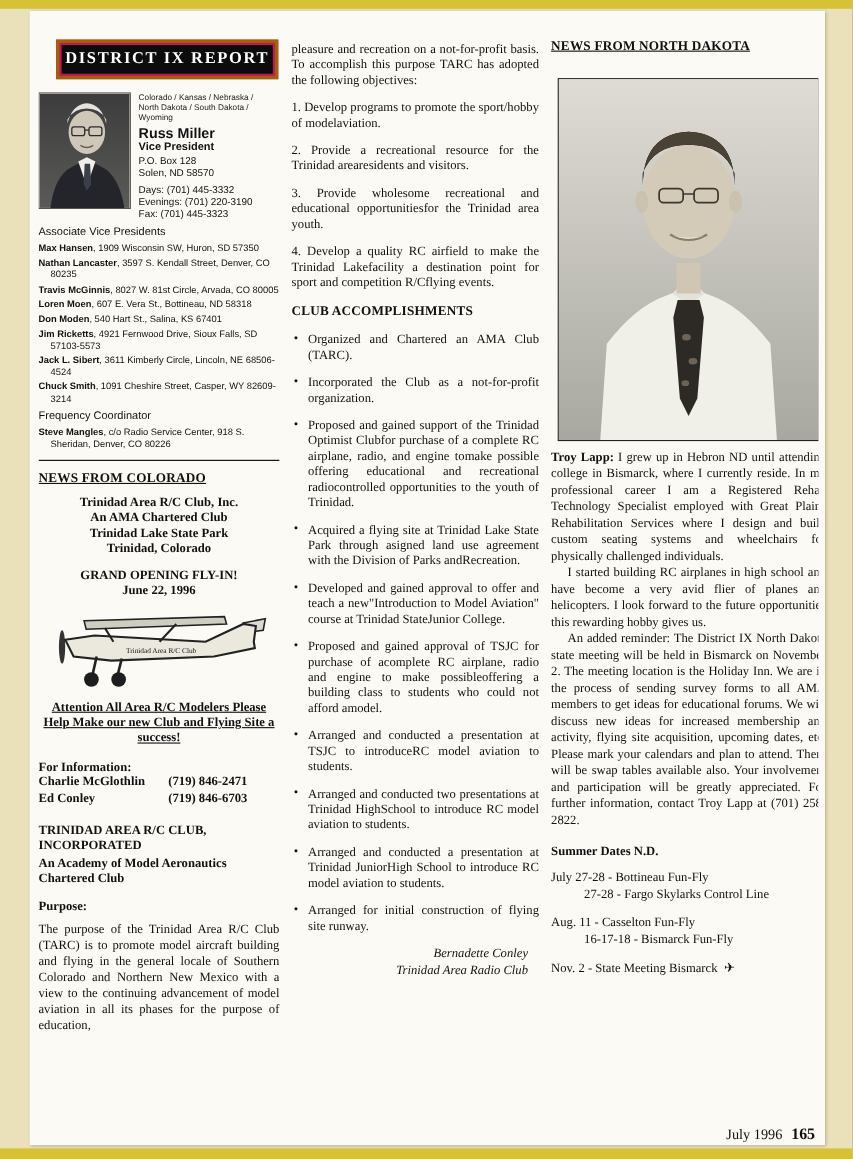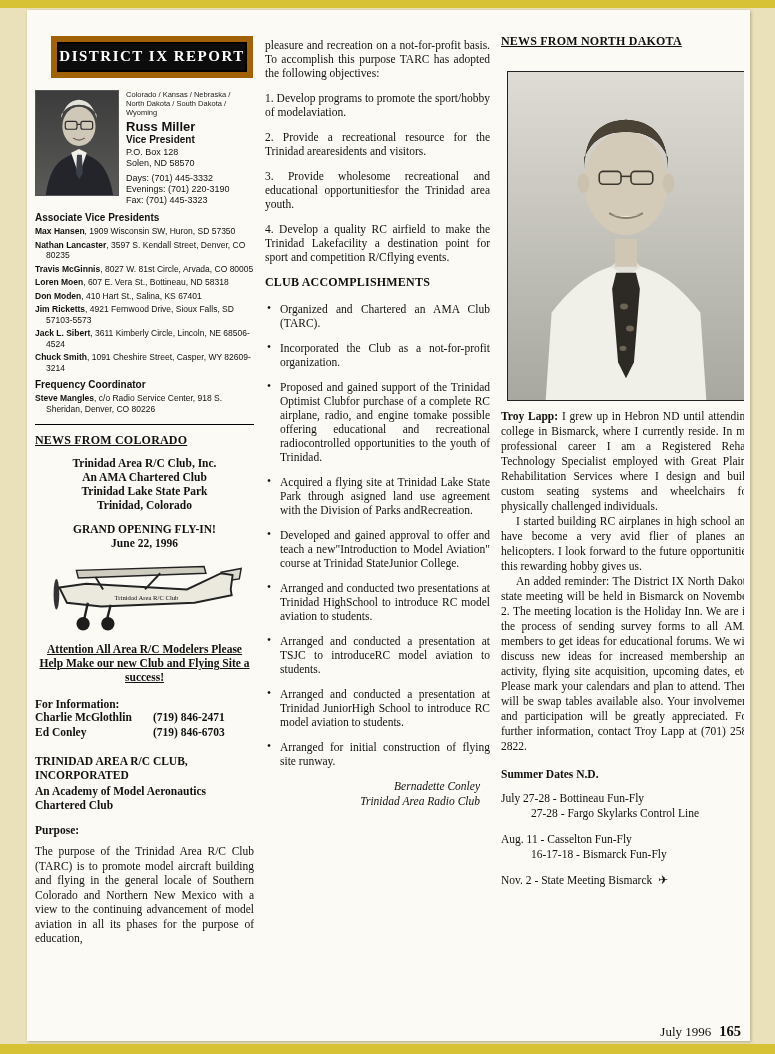--- a/index.html
+++ b/index.html
@@ -15,7 +15,7 @@
   .col-right { width:250px; }
 
   
-  .report-box { border:6px solid #a16207; background:#000000; padding:2px; margin:2px 1px 12px 16px; }
+  .report-box { border:3px solid #a16207; background:#be185d; padding:2px; margin:2px 1px 12px 16px; }
   .report-box-inner { background:#0c0c0c; color:#fff; text-align:center; font-weight:bold; font-size:15px; letter-spacing:1.5px; padding:4px 0 5px; }
   .officer { display:flex; gap:7px; margin-bottom:6px; }
   .photo-sm { width:84px; height:106px; border:1px solid #555; flex:none; overflow:hidden; }

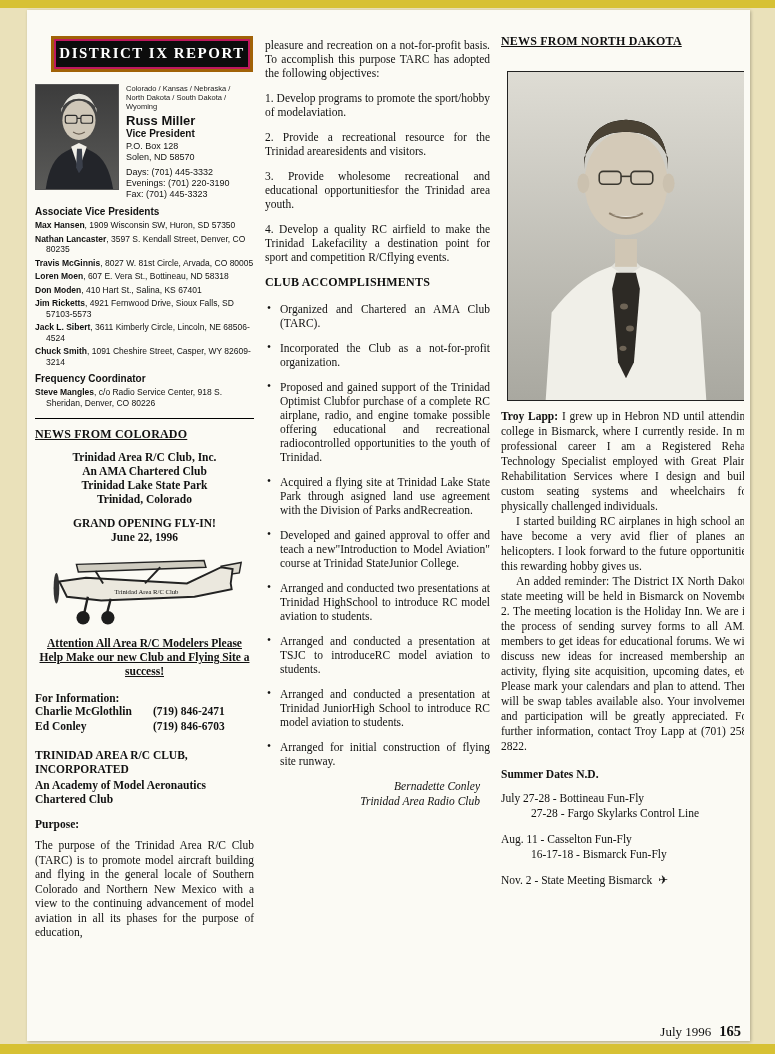--- a/index.html
+++ b/index.html
@@ -26,7 +26,7 @@
   .officer-title { font-size:10px; font-weight:bold; line-height:12px; margin-bottom:1px; }
   .officer-line { font-size:9px; line-height:11px; }
   .phone-block { margin-top:4px; }
-  .avp-heading { font-family:"Liberation Sans","DejaVu Sans",sans-serif; font-weight:bold; font-size:10px; margin:6px 0 3px; }
+  .avp-heading { font-family:"Liberation Sans","DejaVu Sans",sans-serif; font-weight:normal; font-size:10px; margin:6px 0 3px; }
   .avp-item { font-family:"Liberation Sans","DejaVu Sans",sans-serif; font-size:8.5px; line-height:10.5px; margin-bottom:3px; padding-left:11px; text-indent:-11px; }
   .rule { border:none; border-top:1px solid #000; margin:10px 0 8px; }
   .section-heading { font-weight:bold; font-size:12px; text-decoration:underline; letter-spacing:.2px; }

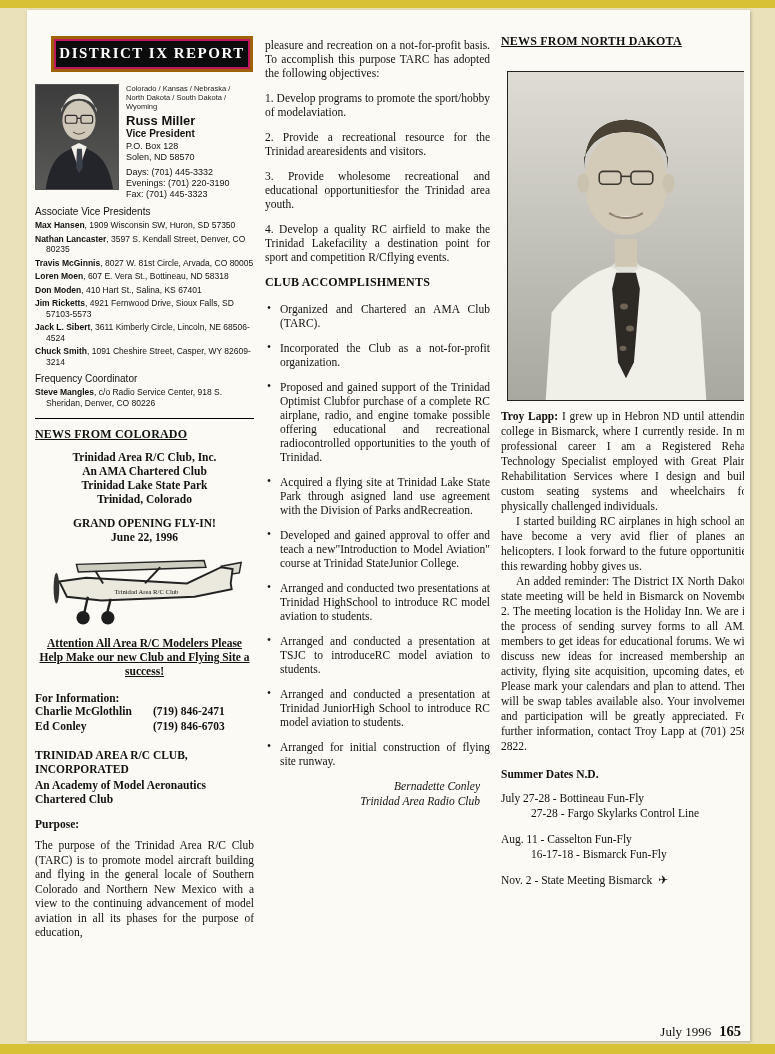--- a/index.html
+++ b/index.html
@@ -122,7 +122,7 @@
         <div class="avp-item"><b>Nathan Lancaster</b><span>, 3597 S. Kendall Street, Denver, CO 80235</span></div>
         <div class="avp-item"><b>Travis McGinnis</b><span>, 8027 W. 81st Circle, Arvada, CO 80005</span></div>
         <div class="avp-item"><b>Loren Moen</b><span>, 607 E. Vera St., Bottineau, ND 58318</span></div>
-        <div class="avp-item"><b>Don Moden</b><span>, 410 Hart St., Salina, KS 67401</span></div>
+        <div class="avp-item"><b>Don Moden</b><span>, 540 Hart St., Salina, KS 67401</span></div>
         <div class="avp-item"><b>Jim Ricketts</b><span>, 4921 Fernwood Drive, Sioux Falls, SD 57103-5573</span></div>
         <div class="avp-item"><b>Jack L. Sibert</b><span>, 3611 Kimberly Circle, Lincoln, NE 68506-4524</span></div>
         <div class="avp-item"><b>Chuck Smith</b><span>, 1091 Cheshire Street, Casper, WY 82609-3214</span></div>

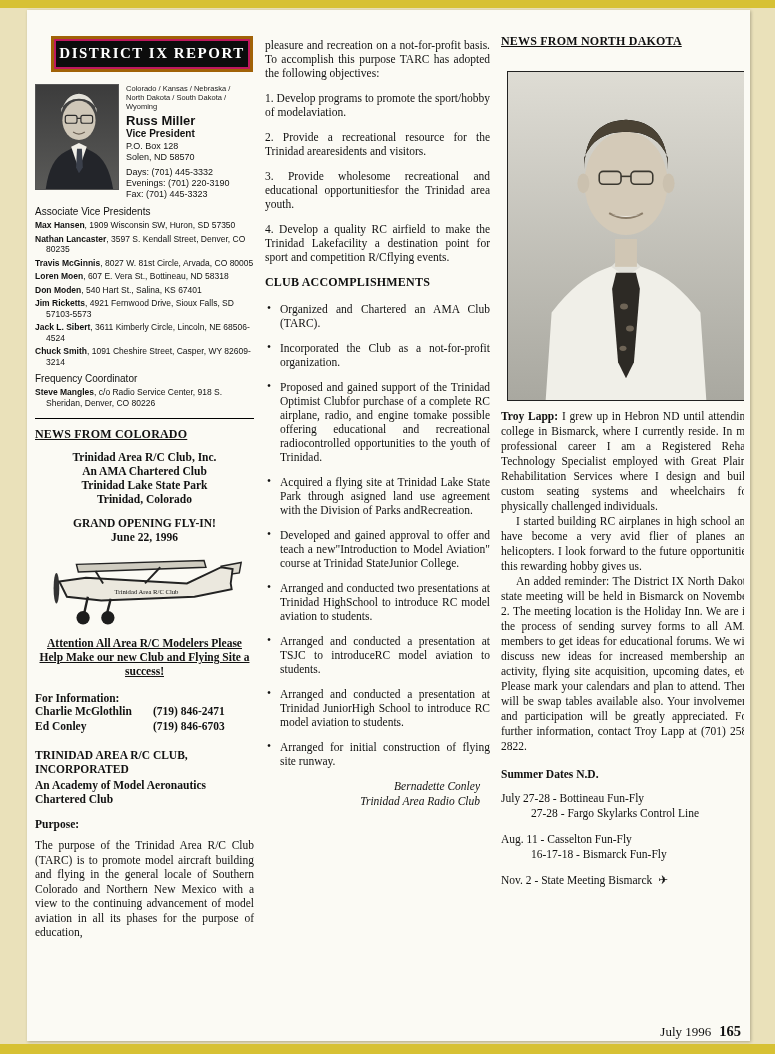--- a/index.html
+++ b/index.html
@@ -196,6 +196,7 @@
         <div class="bullet">Proposed and gained support of the Trinidad Optimist Clubfor purchase of a complete RC airplane, radio, and engine tomake possible offering educational and recreational radiocontrolled opportunities to the youth of Trinidad.</div>
         <div class="bullet">Acquired a flying site at Trinidad Lake State Park through asigned land use agreement with the Division of Parks andRecreation.</div>
         <div class="bullet">Developed and gained approval to offer and teach a new"Introduction to Model Aviation" course at Trinidad StateJunior College.</div>
+        <div class="bullet">Proposed and gained approval of TSJC for purchase of acomplete RC airplane, radio and engine to make possibleoffering a building class to students who could not afford amodel.</div>
         <div class="bullet">Arranged and conducted two presentations at Trinidad HighSchool to introduce RC model aviation to students.</div>
         <div class="bullet">Arranged and conducted a presentation at TSJC to introduceRC model aviation to students.</div>
         <div class="bullet">Arranged and conducted a presentation at Trinidad JuniorHigh School to introduce RC model aviation to students.</div>

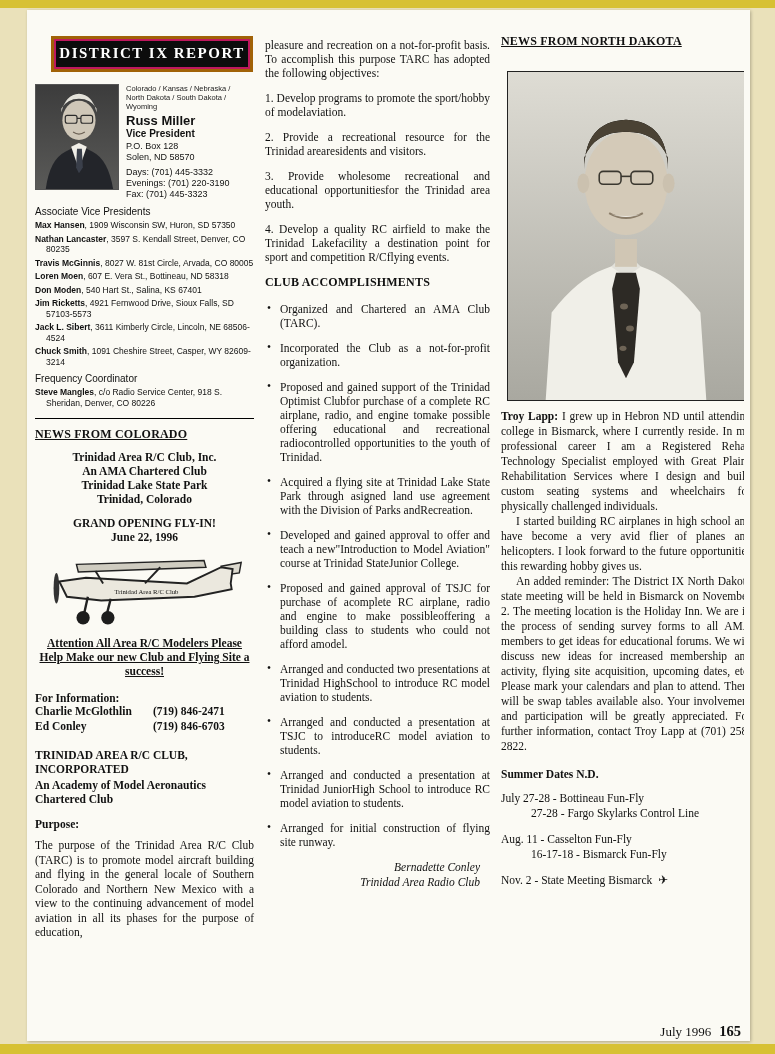--- a/index.html
+++ b/index.html
@@ -197,8 +197,8 @@
         <div class="bullet">Acquired a flying site at Trinidad Lake State Park through asigned land use agreement with the Division of Parks andRecreation.</div>
         <div class="bullet">Developed and gained approval to offer and teach a new"Introduction to Model Aviation" course at Trinidad StateJunior College.</div>
         <div class="bullet">Proposed and gained approval of TSJC for purchase of acomplete RC airplane, radio and engine to make possibleoffering a building class to students who could not afford amodel.</div>
+        <div class="bullet">Arranged and conducted a presentation at TSJC to introduceRC model aviation to students.</div>
         <div class="bullet">Arranged and conducted two presentations at Trinidad HighSchool to introduce RC model aviation to students.</div>
-        <div class="bullet">Arranged and conducted a presentation at TSJC to introduceRC model aviation to students.</div>
         <div class="bullet">Arranged and conducted a presentation at Trinidad JuniorHigh School to introduce RC model aviation to students.</div>
         <div class="bullet">Arranged for initial construction of flying site runway.</div>
 

